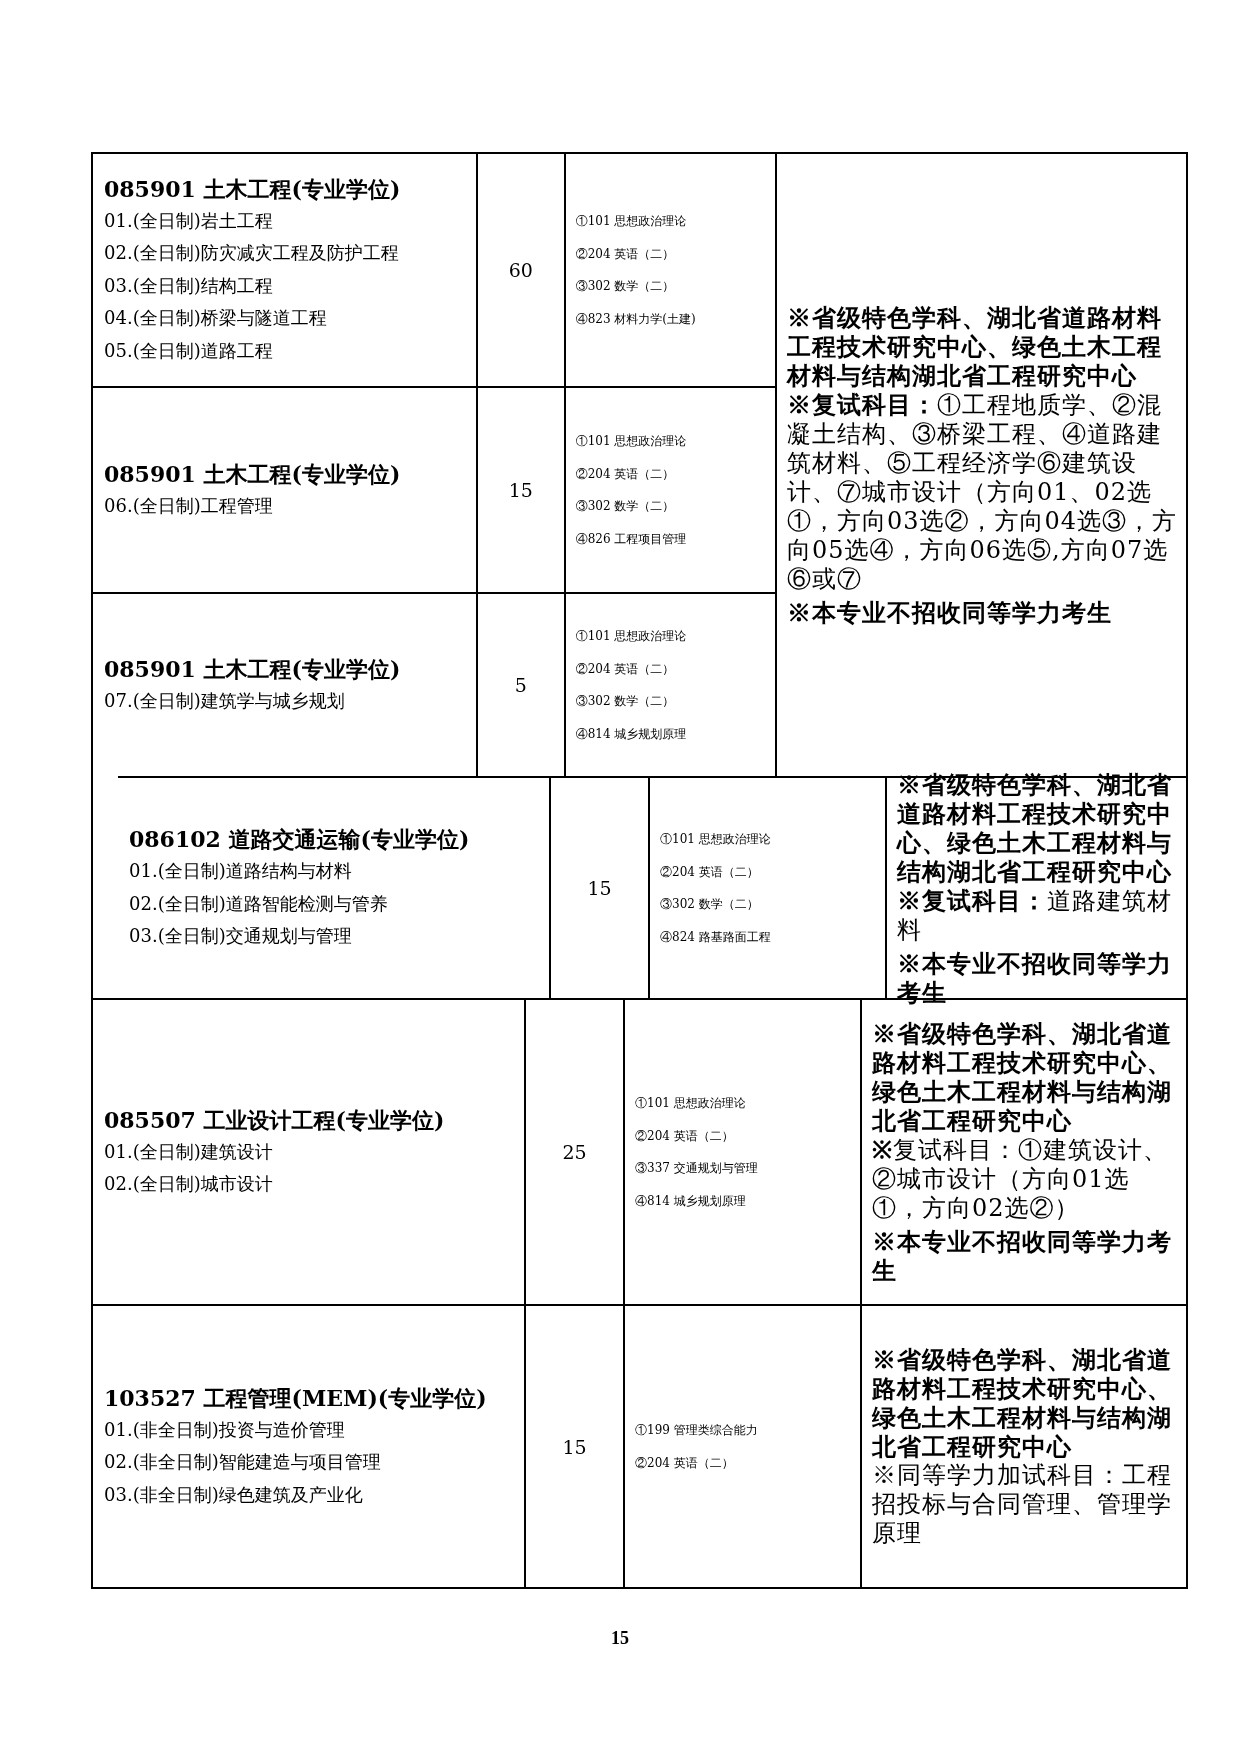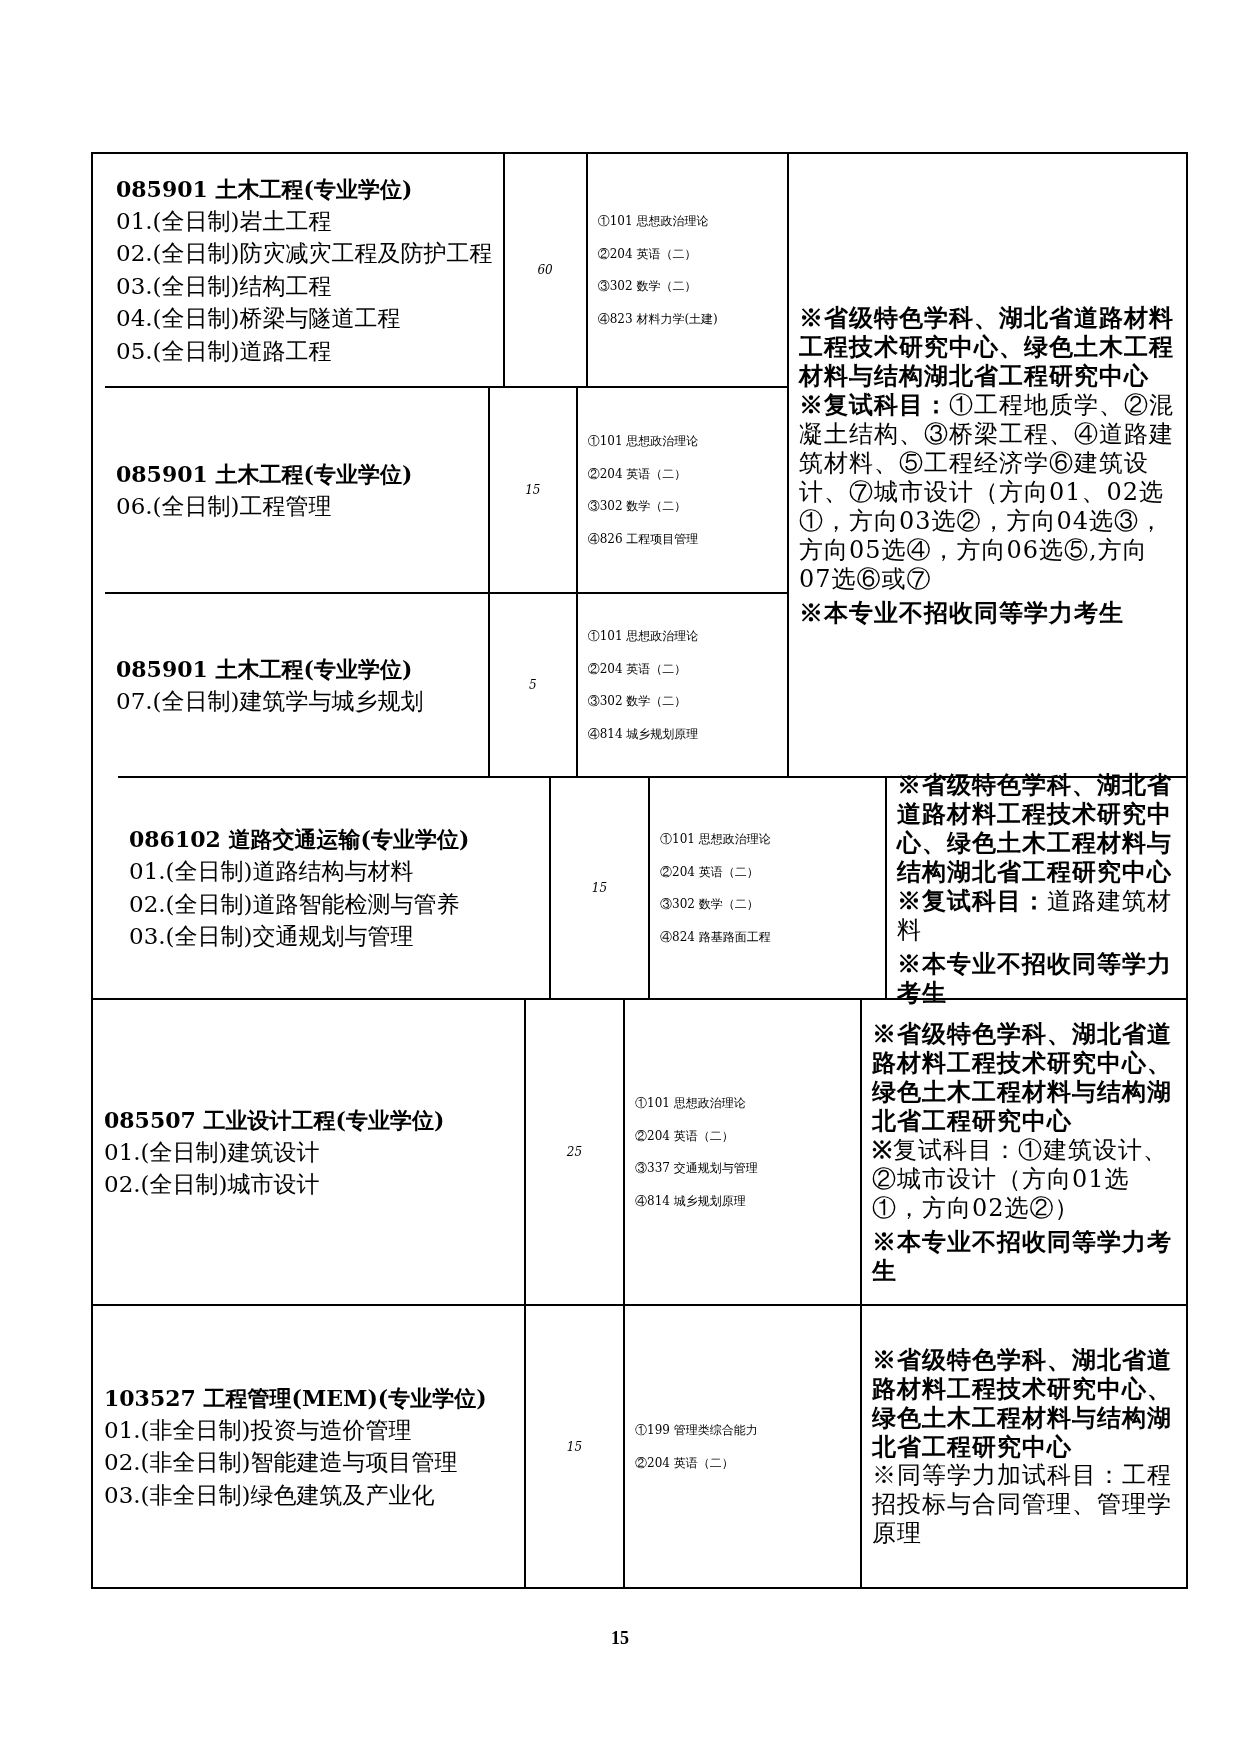--- a/index.html
+++ b/index.html
@@ -25,7 +25,7 @@
                  font-weight: bold; font-size: 18px; font-family: "Liberation Serif", serif; }
   
   .merge-wrap { display: flex; }
-  .merge-left { display: flex; flex-direction: column; width: 684px; margin-left: 12px; }
+  .merge-left { display: flex; flex-direction: column; width: 684px; }
   .merge-left .row { border-top: 2px solid #000; }
   .merge-left .row.first { border-top: none; }
   .merge-right { flex: 1; display: flex; flex-direction: column; justify-content: center; padding: 0 8px 0 10px; box-sizing: border-box; }

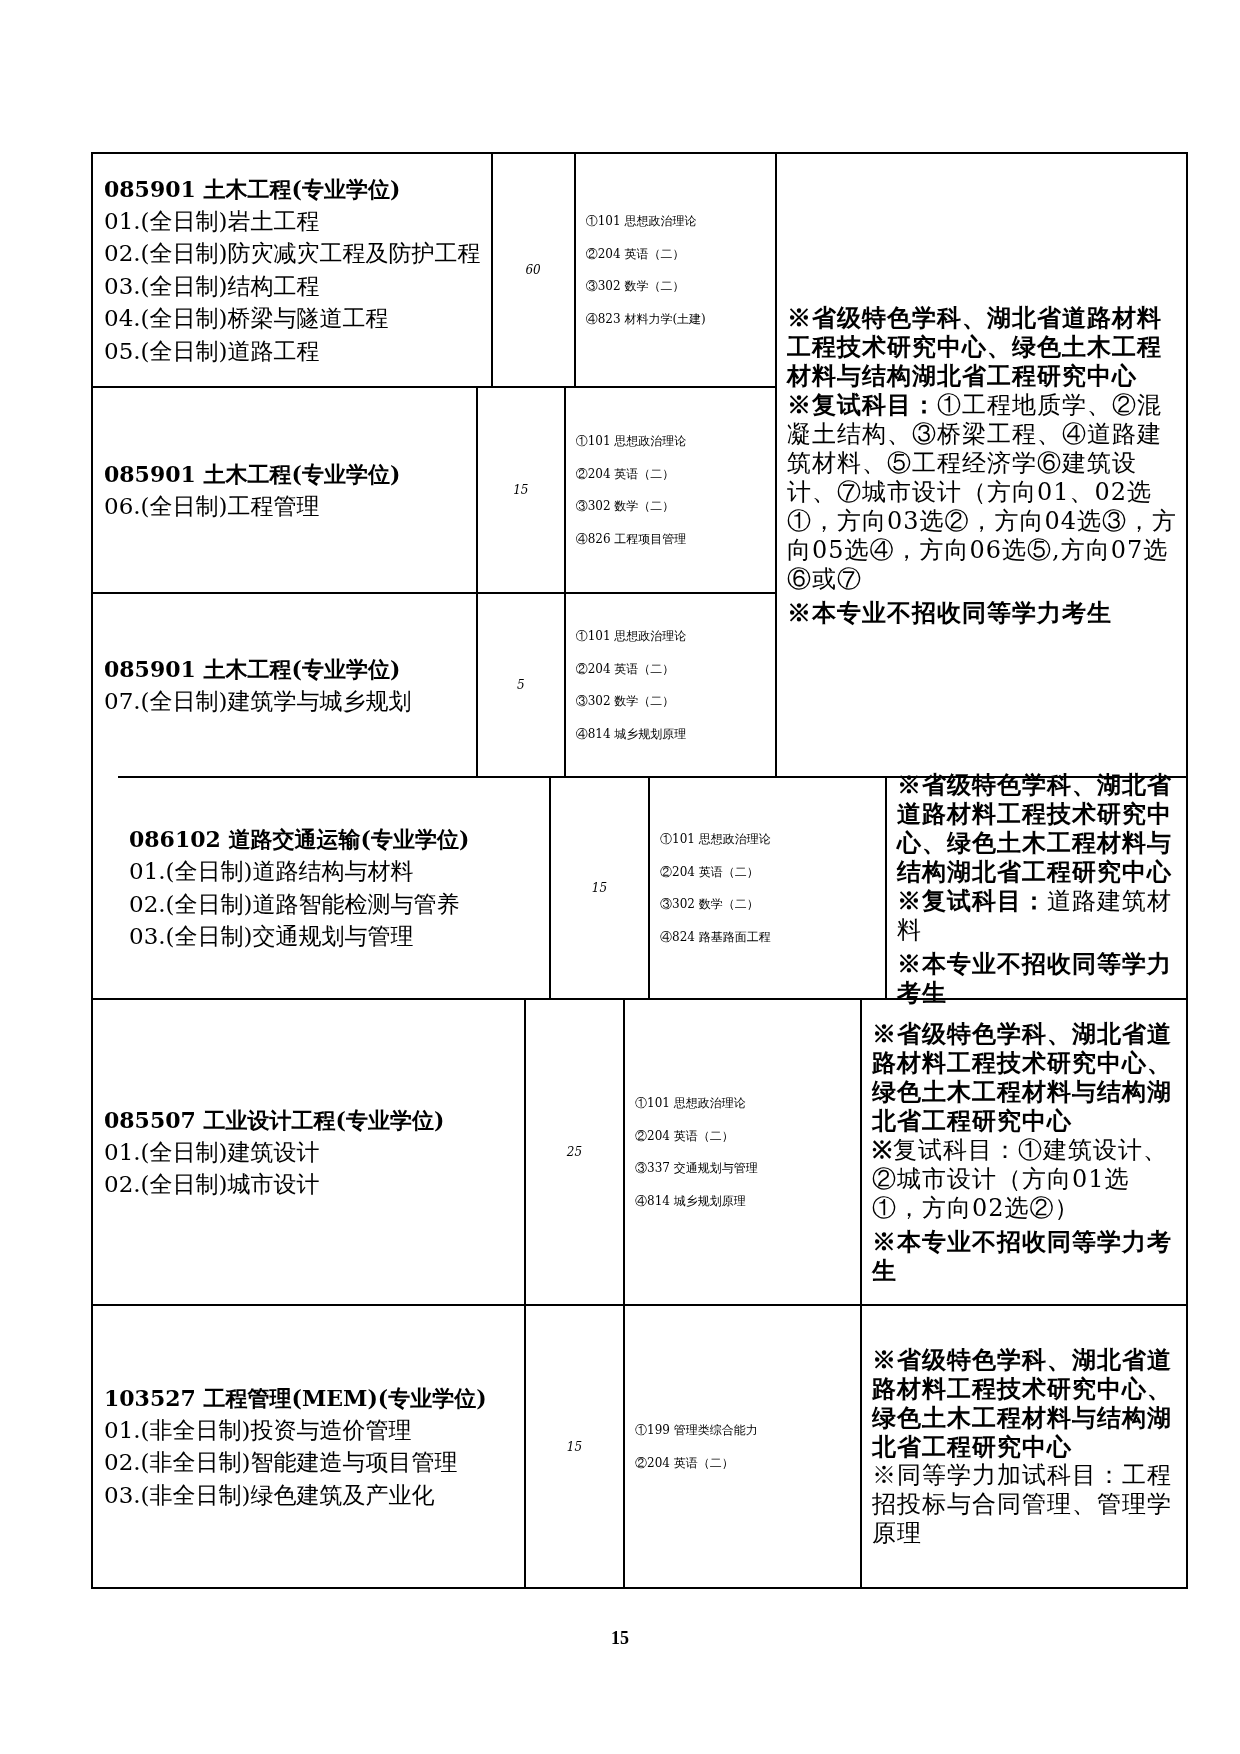--- a/index.html
+++ b/index.html
@@ -15,7 +15,7 @@
   .c-exam  { width: 237px; padding: 0 6px 0 10px; border-right: 2px solid #000; }
   .c-notes { flex: 1; padding: 0 8px 0 10px; }
   .major-title { font-weight: bold; font-size: 22px; line-height: 32px; font-family: "DejaVu Serif", serif; }
-  .dir { font-size: 23px; line-height: 32.5px; white-space: nowrap; }
+  .dir { font-size: 18px; line-height: 32.5px; white-space: nowrap; }
   .exam { font-size: 12px; line-height: 32.5px; white-space: nowrap; }
   .note { font-size: 24px; line-height: 29px; letter-spacing: 1px; }
   .note.bold { font-weight: bold; }

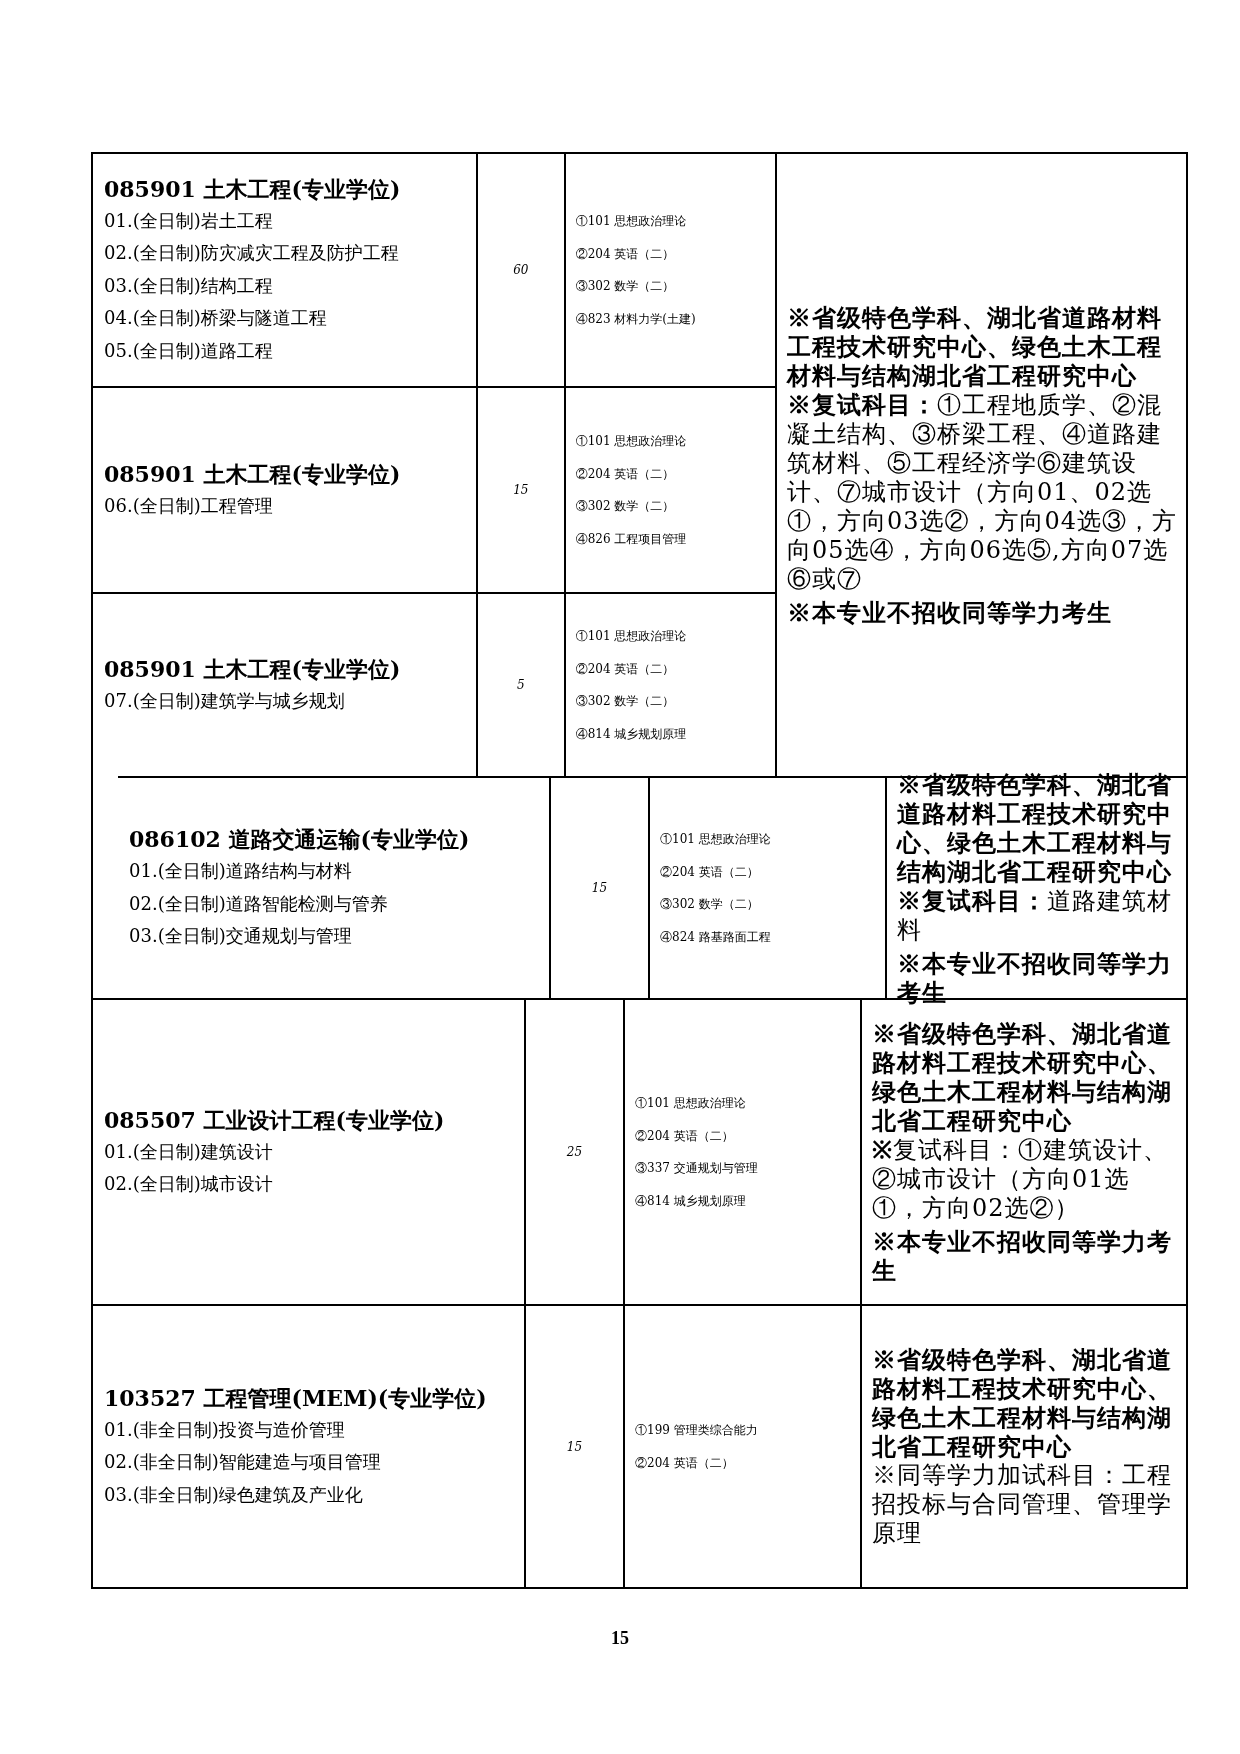--- a/index.html
+++ b/index.html
@@ -11,7 +11,7 @@
   .row.first { border-top: none; }
   .cell { box-sizing: border-box; display: flex; flex-direction: column; justify-content: center; }
   .c-major { width: 433px; padding: 0 10px 0 11px; border-right: 2px solid #000; }
-  .c-quota { width: 99px; border-right: 2px solid #000; align-items: center; font-size: 12px; font-style: italic; }
+  .c-quota { width: 99px; border-right: 2px solid #000; align-items: center; font-size: 19px; }
   .c-exam  { width: 237px; padding: 0 6px 0 10px; border-right: 2px solid #000; }
   .c-notes { flex: 1; padding: 0 8px 0 10px; }
   .major-title { font-weight: bold; font-size: 22px; line-height: 32px; font-family: "DejaVu Serif", serif; }

